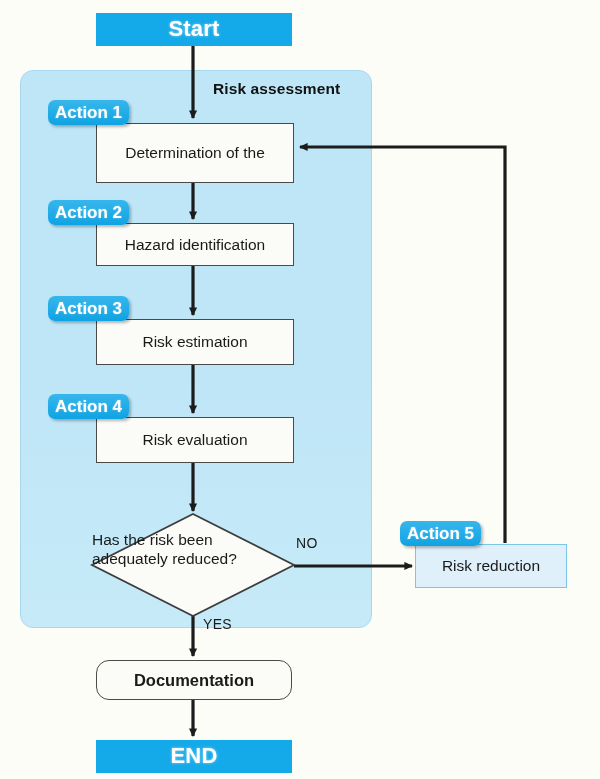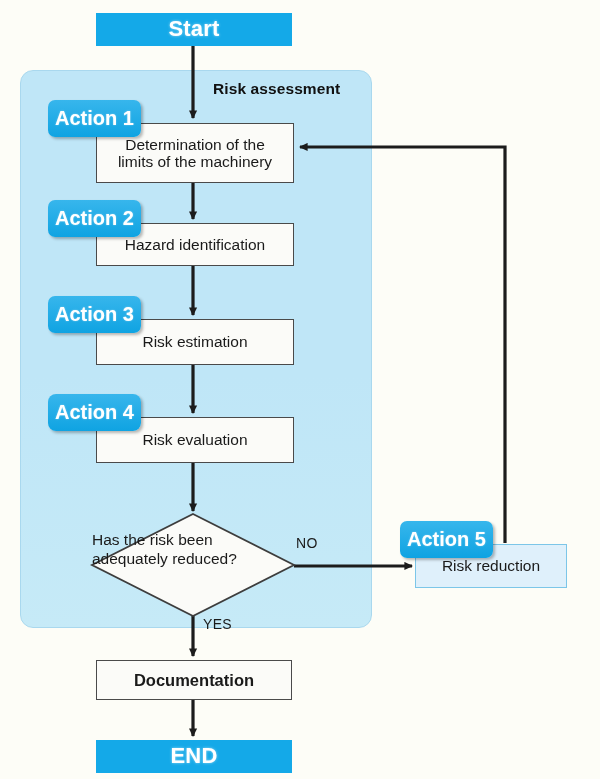--- a/index.html
+++ b/index.html
@@ -82,11 +82,11 @@
   .badge {
     position: absolute;
     box-sizing: border-box;
-    height: 37px;
+    height: 25px;
     background: linear-gradient(180deg, #37b6ec 0%, #0fa3e2 100%);
     color: #ffffff;
     font-weight: bold;
-    font-size: 20px;
+    font-size: 17px;
     border-radius: 7px;
     display: flex;
     align-items: center;

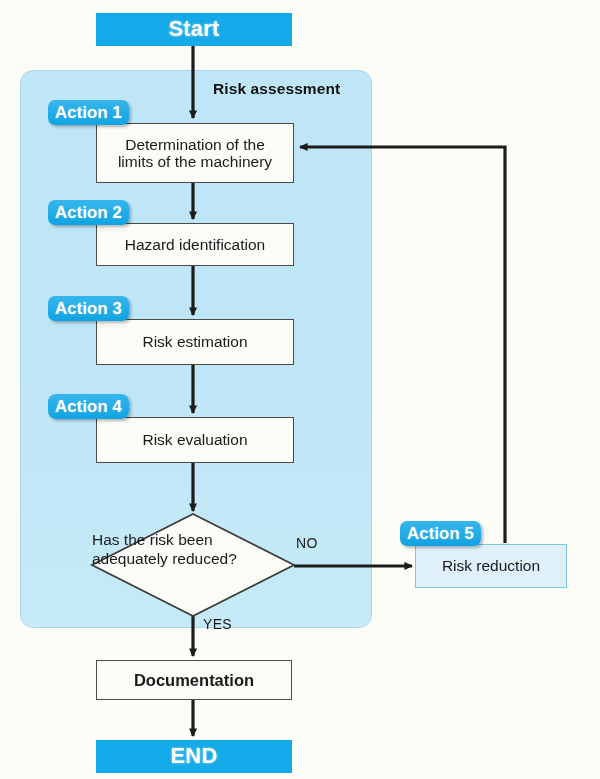--- a/index.html
+++ b/index.html
@@ -160,7 +160,6 @@
   </div>
   <div class="node process" style="left:96px; top:123px; width:198px; height:60px; flex-direction:column;">
     <span>Determination of the</span>
-    <span>limits of the machinery</span>
   </div>
 
   <div class="badge" style="left:48px; top:200px;">

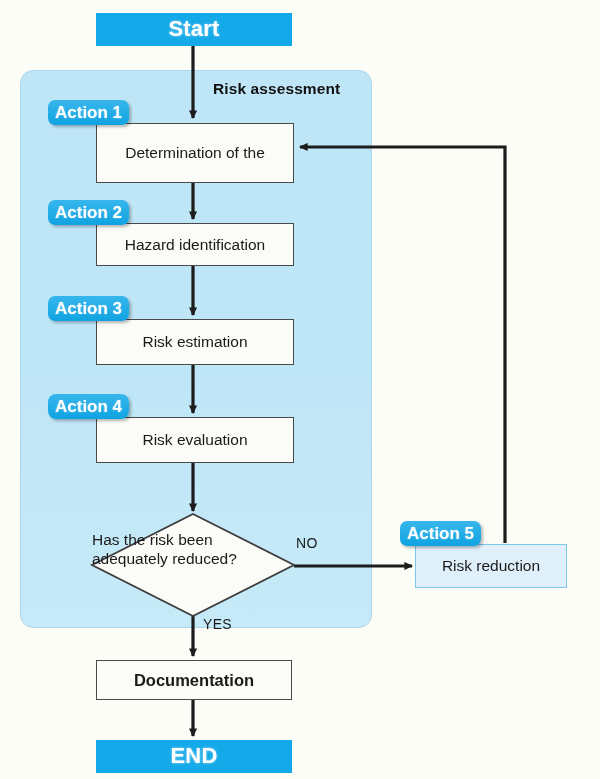--- a/index.html
+++ b/index.html
@@ -176,7 +176,7 @@
     <span>Risk estimation</span>
   </div>
 
-  <div class="badge" style="left:48px; top:394px;border-radius:8px;">
+  <div class="badge" style="left:48px; top:394px;">
     <span>Action 4</span>
   </div>
   <div class="node process" style="left:96px; top:417px; width:198px; height:46px;">

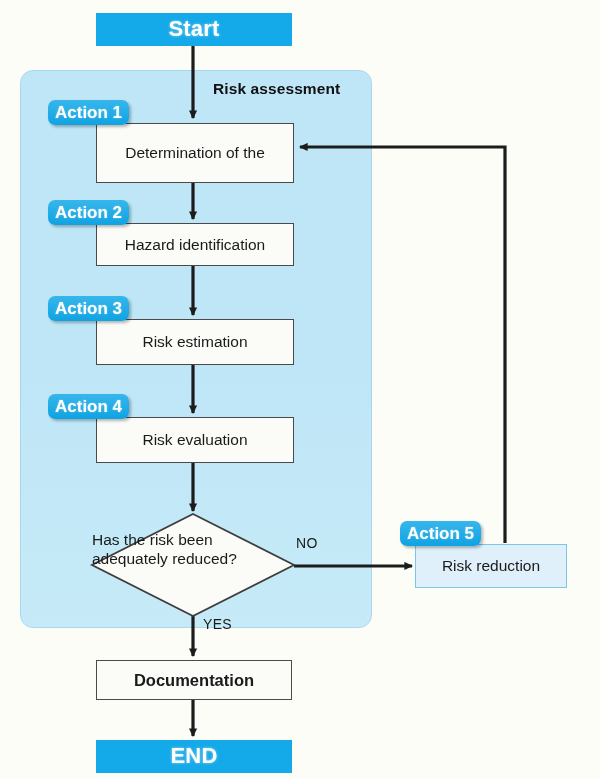--- a/index.html
+++ b/index.html
@@ -50,6 +50,7 @@
   .process.bold {
     font-weight: bold;
     font-size: 16.5px;
+    border-radius: 13px;
   }
   
   .process-alt {

